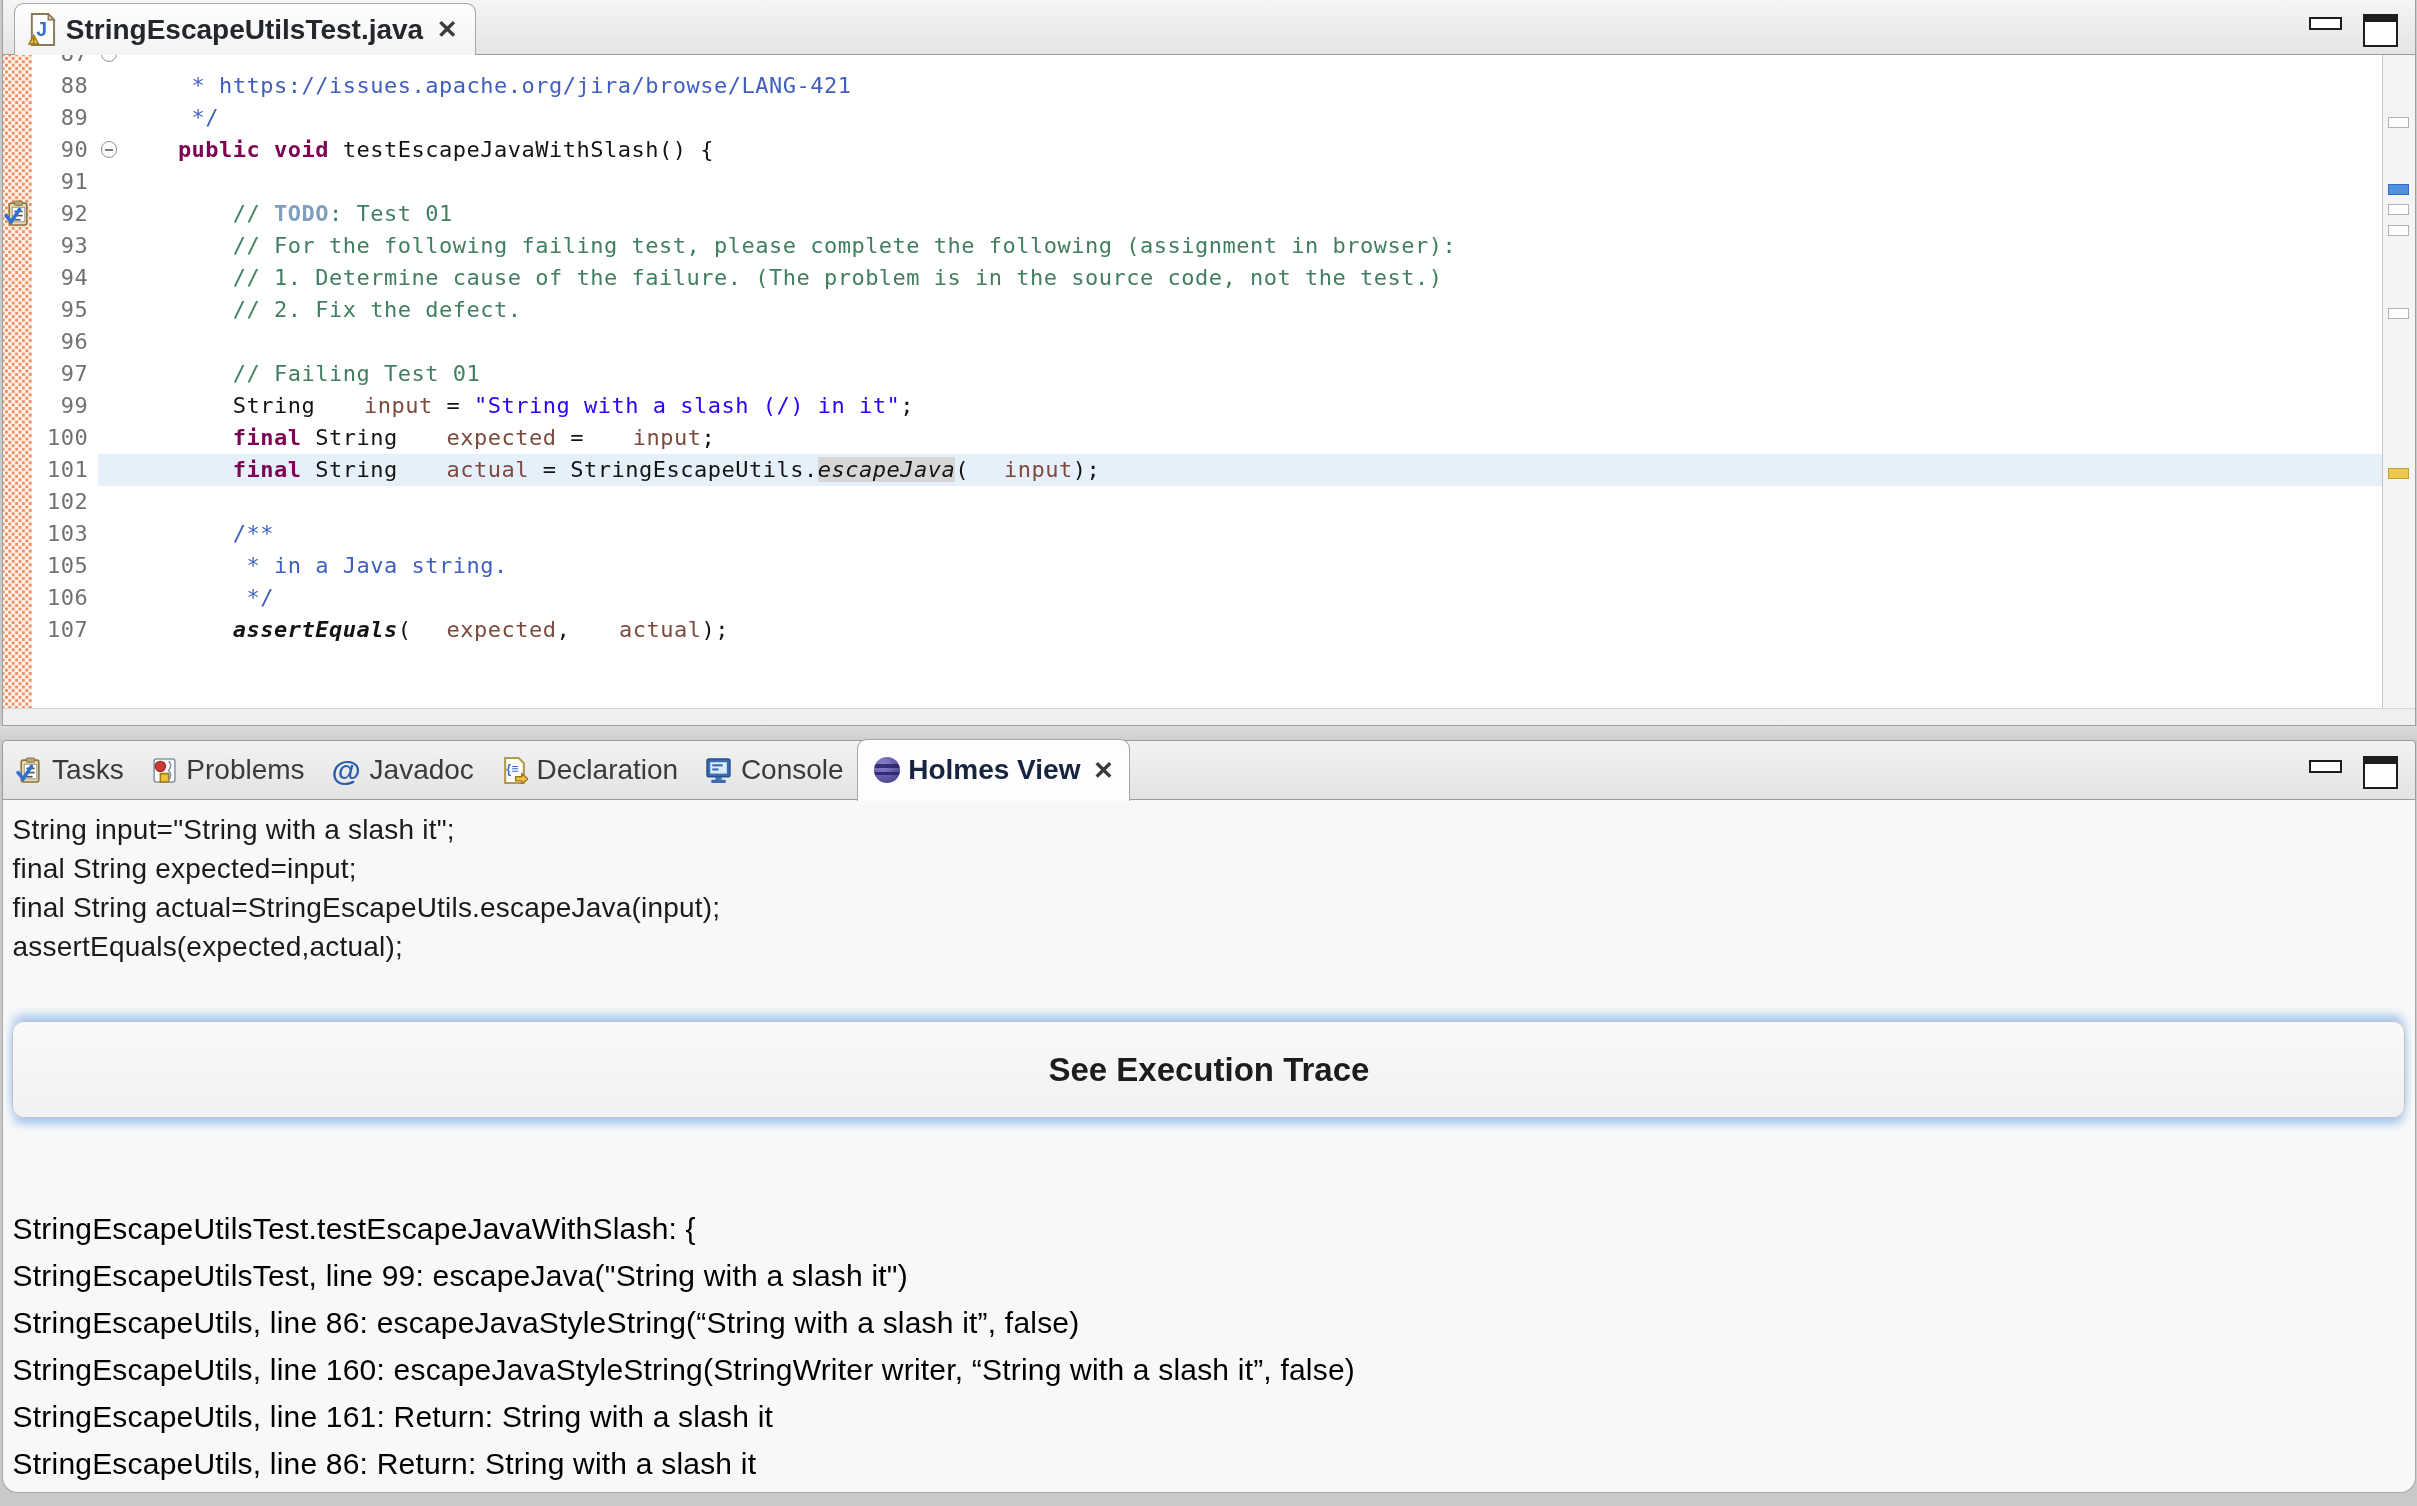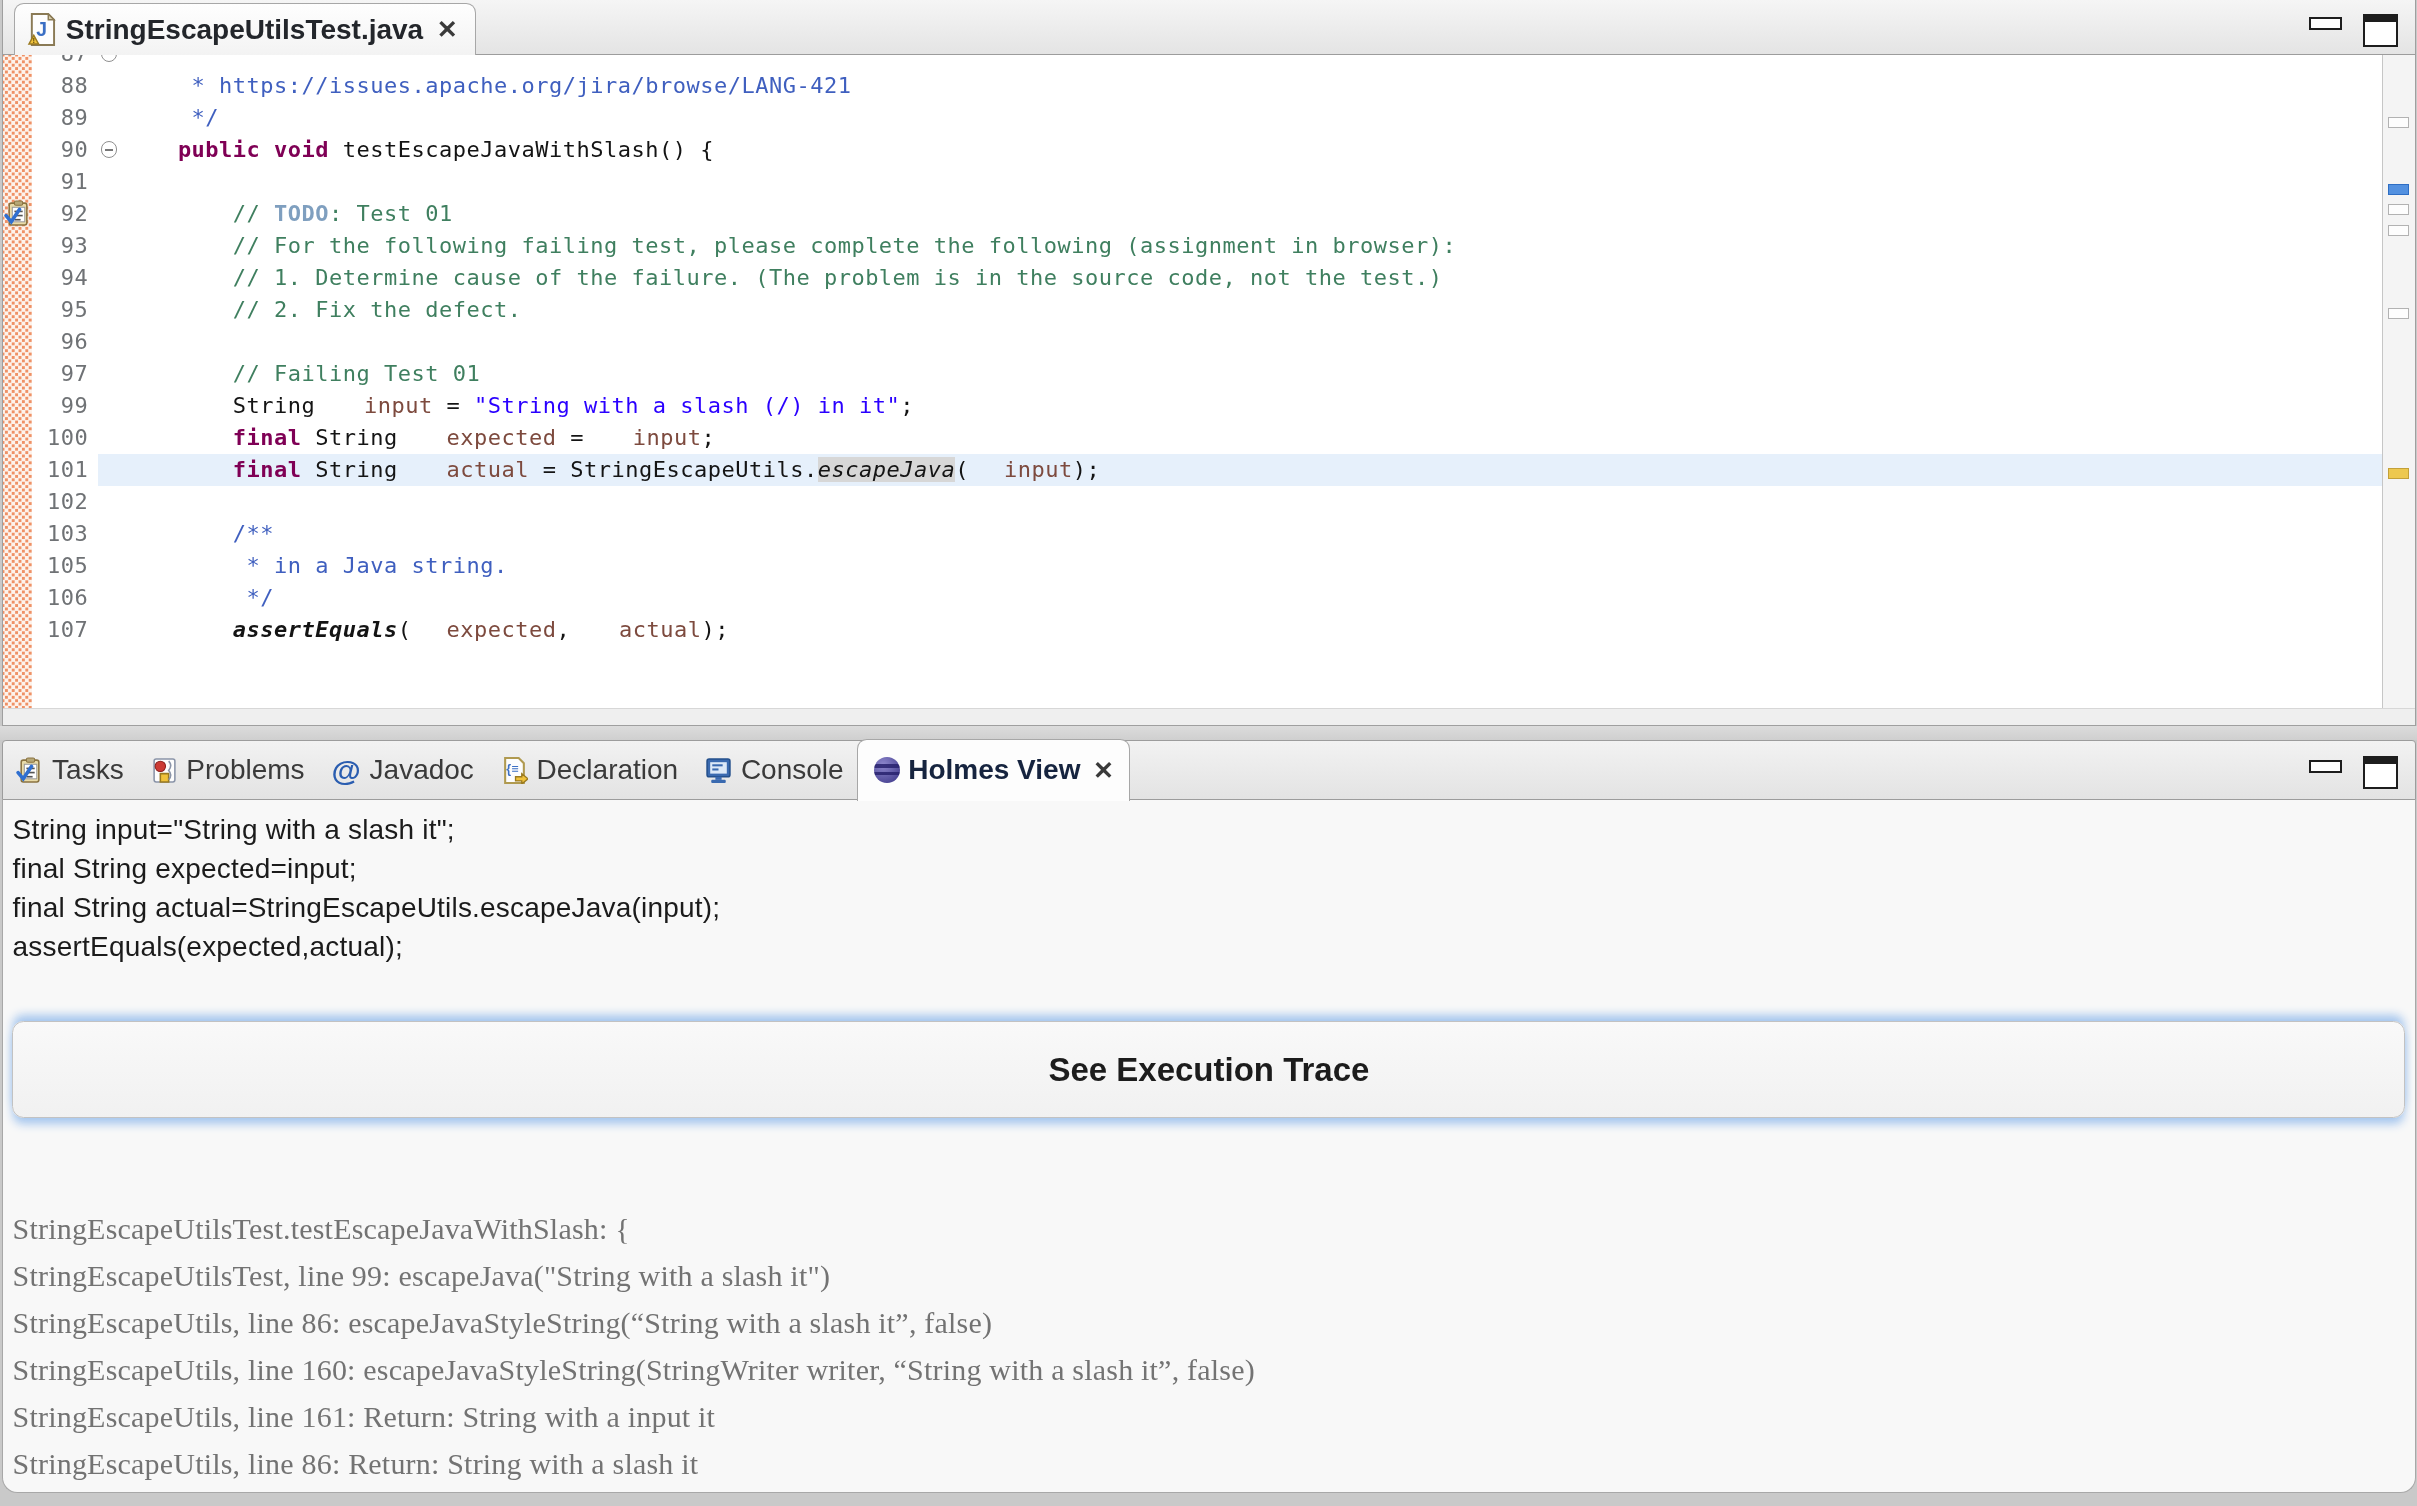--- a/index.html
+++ b/index.html
@@ -139,7 +139,7 @@
     cursor:pointer;
   }
   .trace{padding:81px 9.7px 0 9.7px;}
-  .trace-line{font-size:30px;line-height:47px;color:#737373;letter-spacing:0.2px;white-space:pre;font-family:Liberation Serif, serif;}
+  .trace-line{font-size:30px;line-height:47px;color:#000000;letter-spacing:0.2px;white-space:pre;}
 </style>
 </head>
 <body>

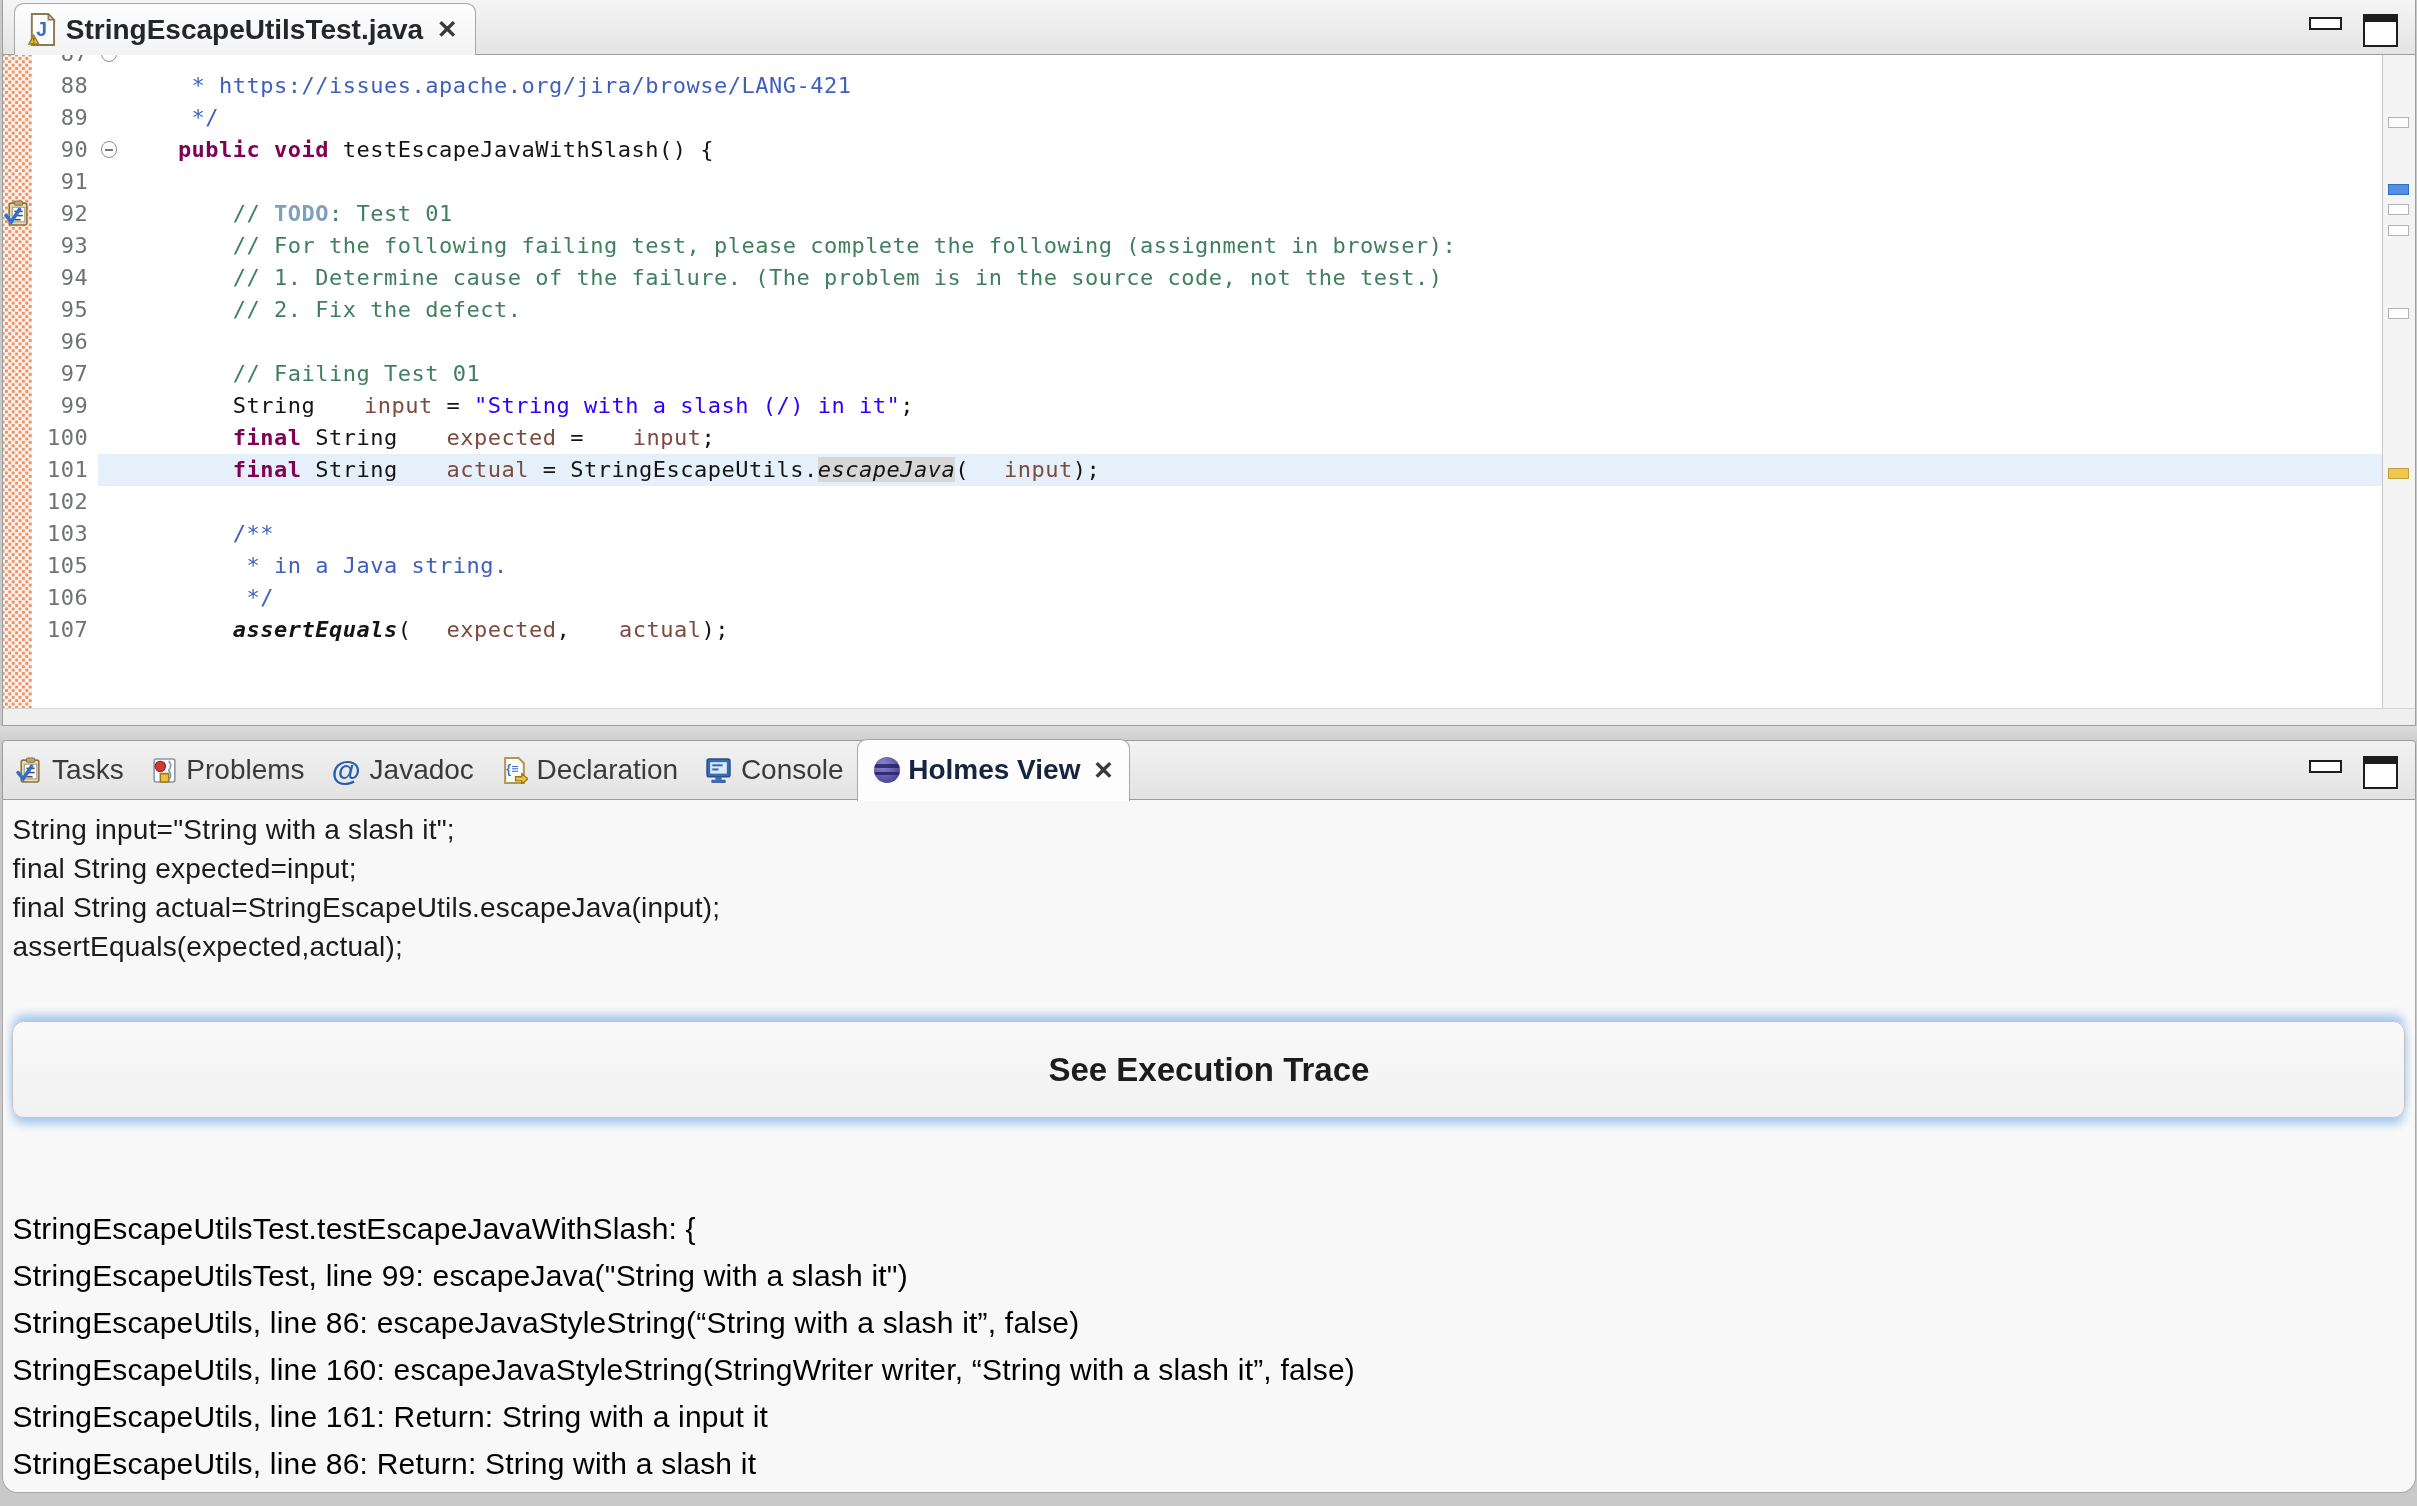--- a/index.html
+++ b/index.html
@@ -379,7 +379,7 @@
         <div class="trace-line">StringEscapeUtilsTest, line 99: escapeJava("String with a slash it")</div>
         <div class="trace-line">StringEscapeUtils, line 86: escapeJavaStyleString(“String with a slash it”, false)</div>
         <div class="trace-line">StringEscapeUtils, line 160: escapeJavaStyleString(StringWriter writer, “String with a slash it”, false)</div>
-        <div class="trace-line">StringEscapeUtils, line 161: Return: String with a input it</div>
+        <div class="trace-line">StringEscapeUtils, line 161: Return: String with a slash it</div>
         <div class="trace-line">StringEscapeUtils, line 86: Return: String with a slash it</div>
       </div>
   </div>

